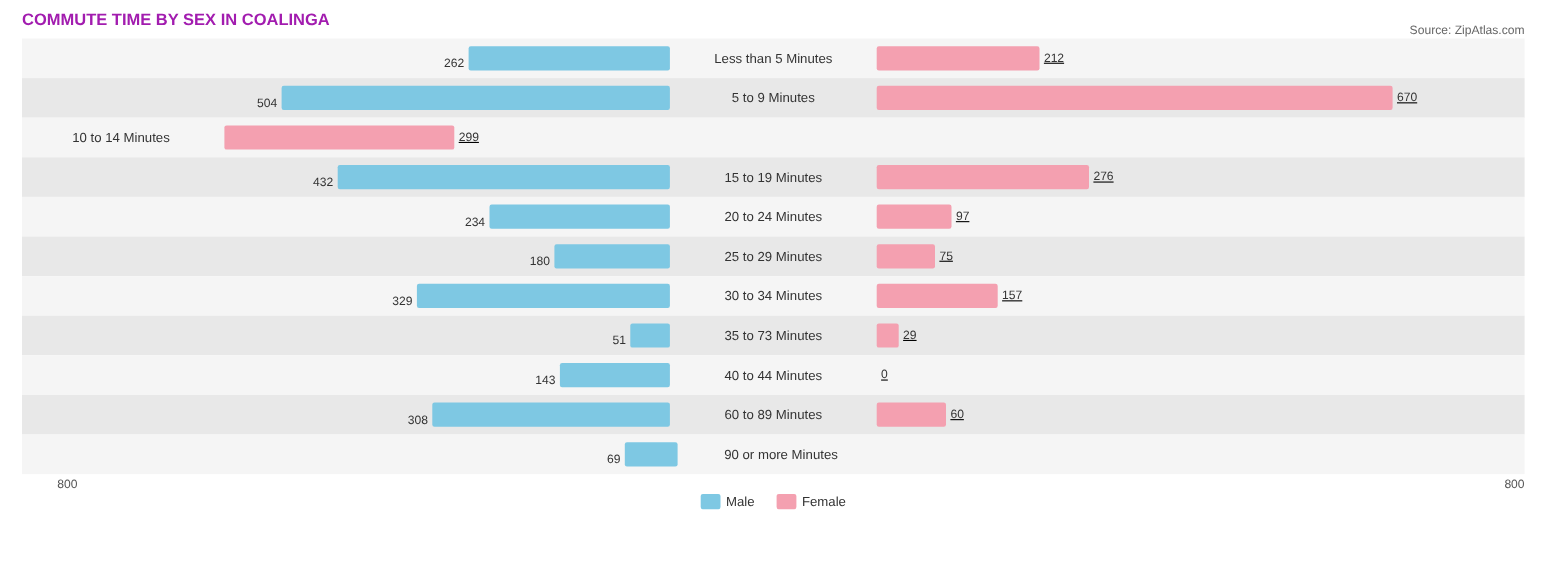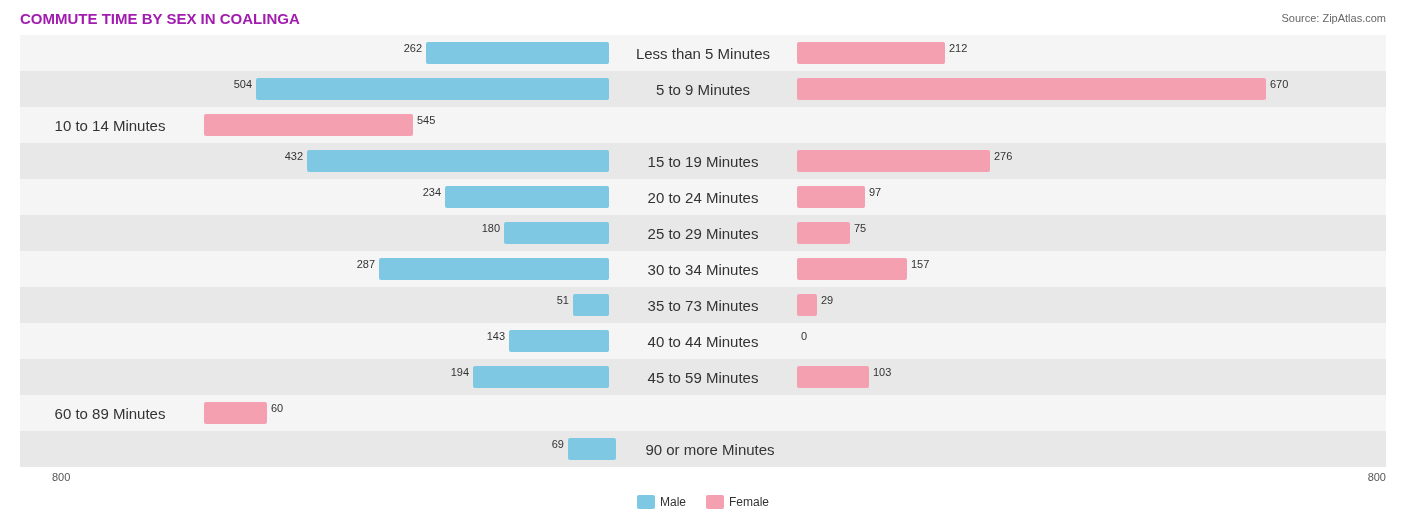--- a/index.html
+++ b/index.html
@@ -25,7 +25,7 @@
     }
     .source-text {
       position: absolute;
-      top: 12px;
+      top: 22px;
       right: 20px;
       font-size: 11px;
       color: #666;

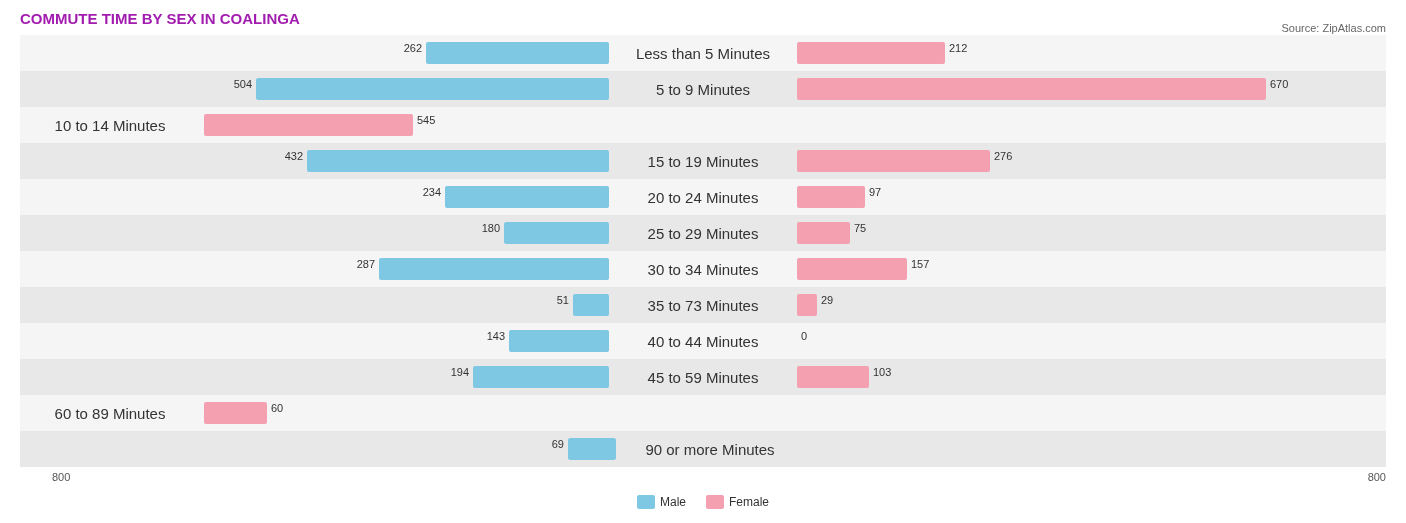--- a/index.html
+++ b/index.html
@@ -49,7 +49,7 @@
     .left-section {
       width: 600px;
       display: flex;
-      align-items: flex-start;
+      align-items: flex-end;
       justify-content: flex-end;
       padding-right: 4px;
     }

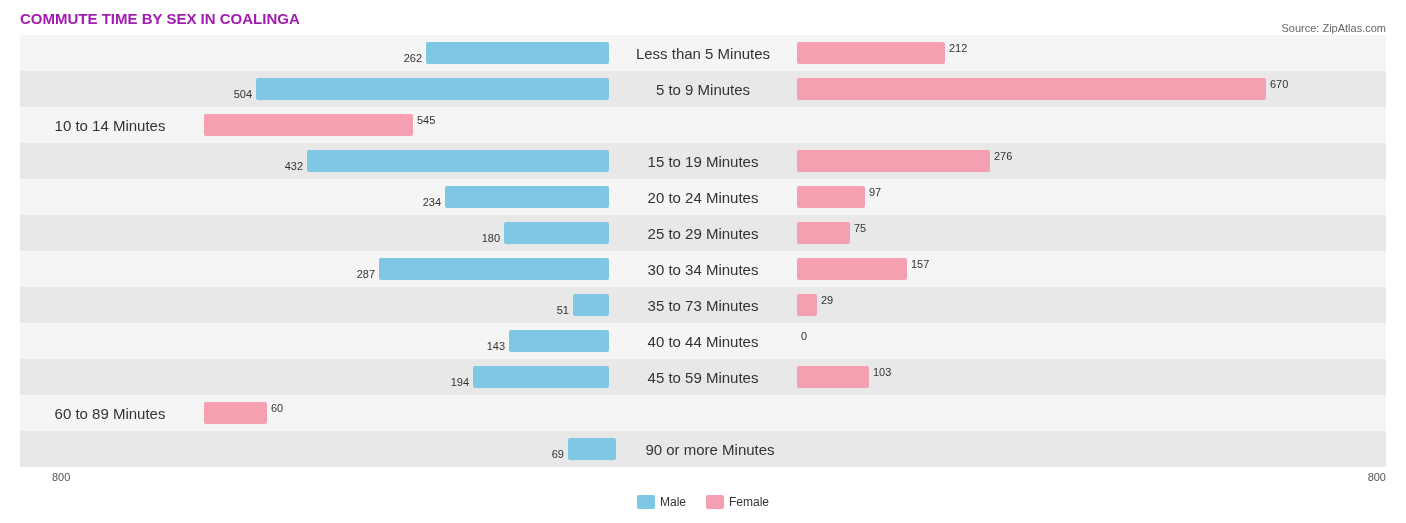--- a/index.html
+++ b/index.html
@@ -61,7 +61,7 @@
     .label-section {
       width: 180px;
       text-align: center;
-      font-size: 15px;
+      font-size: 12px;
       color: #333;
       flex-shrink: 0;
     }

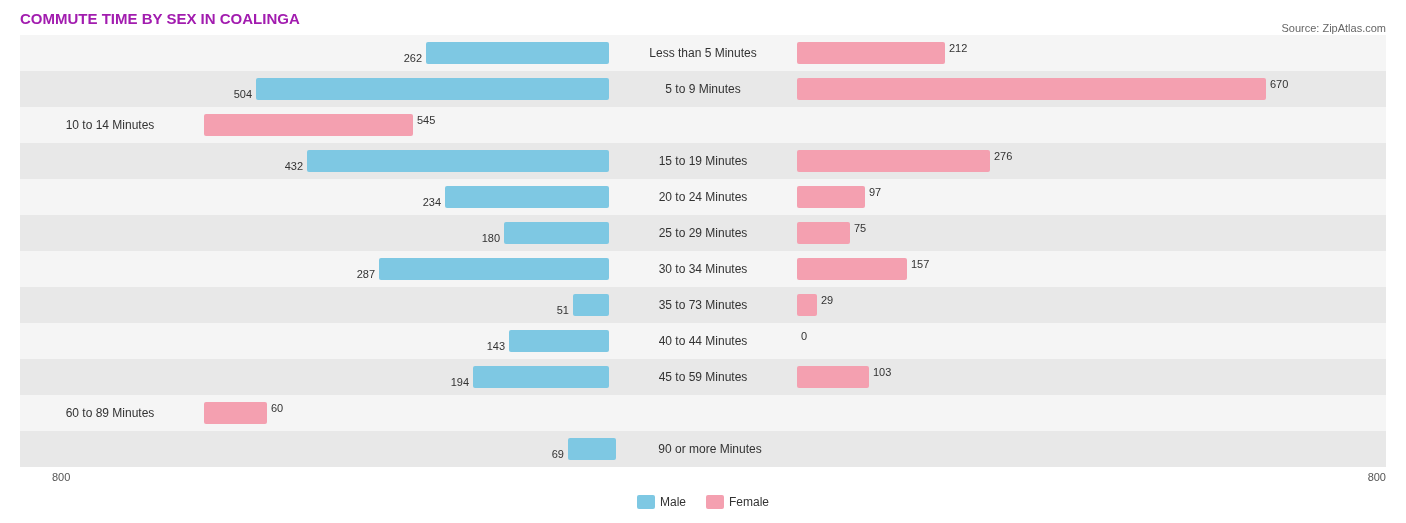--- a/index.html
+++ b/index.html
@@ -56,7 +56,9 @@
     .right-section {
       width: 600px;
       display: flex;
+      align-items: center;
       padding-left: 4px;
+      text-decoration: underline;
     }
     .label-section {
       width: 180px;

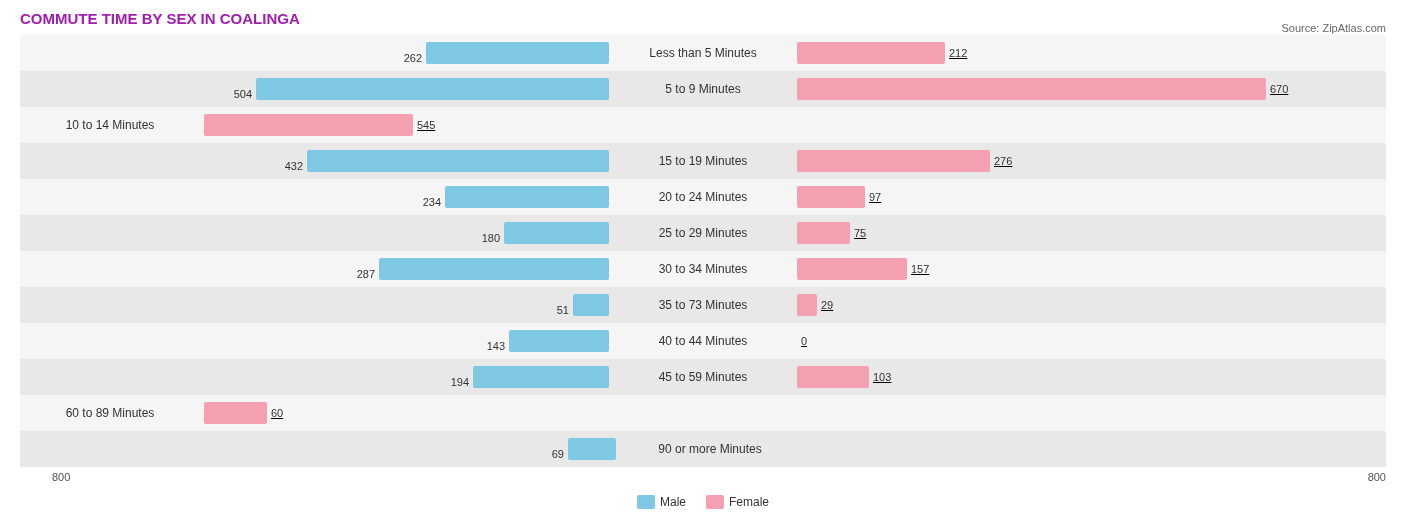--- a/index.html
+++ b/index.html
@@ -175,7 +175,7 @@
     <div class="label-section">10 to 14 Minutes</div>
     <div class="right-section">
       <div class="bar-pink" style="width:209px;"></div>
-      <span class="val-right">545</span>
+      <span class="val-right">299</span>
     </div>
   </div>
       <div class="bar-row">

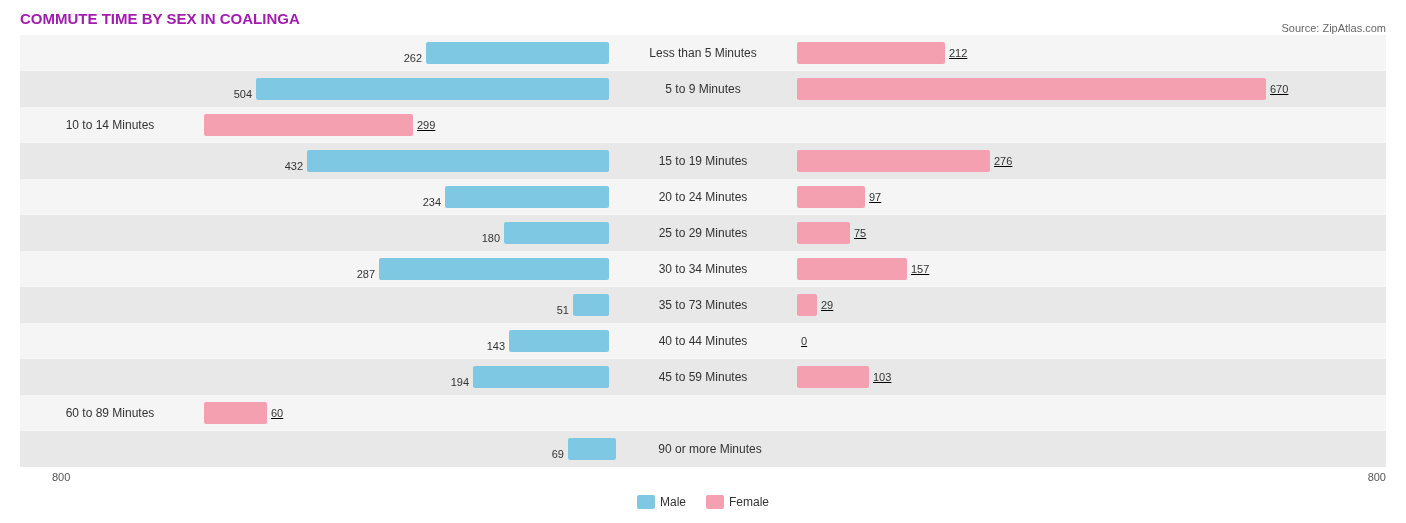--- a/index.html
+++ b/index.html
@@ -213,7 +213,7 @@
   </div>
       <div class="bar-row">
     <div class="left-section">
-      <span class="val-left">287</span>
+      <span class="val-left">329</span>
       <div class="bar-blue" style="width:230px;"></div>
     </div>
     <div class="label-section">30 to 34 Minutes</div>

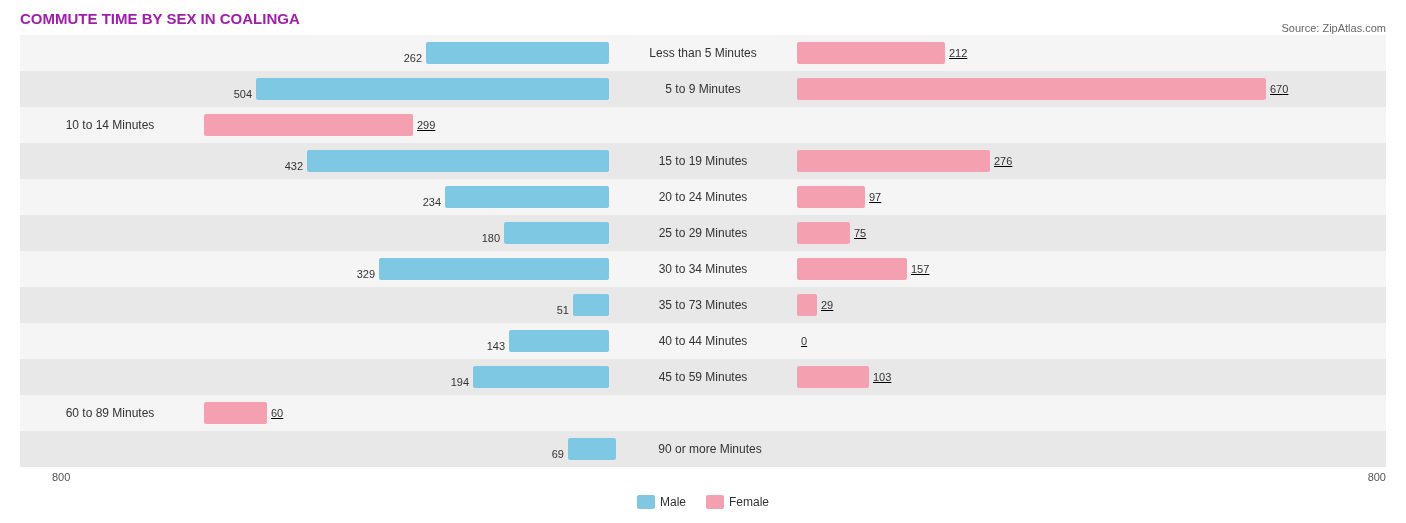--- a/index.html
+++ b/index.html
@@ -256,6 +256,10 @@
     </div>
   </div>
       <div class="bar-row">
+    <div class="left-section">
+      <span class="val-left">308</span>
+      <div class="bar-blue" style="width:216px;"></div>
+    </div>
     <div class="label-section">60 to 89 Minutes</div>
     <div class="right-section">
       <div class="bar-pink" style="width:63px;"></div>

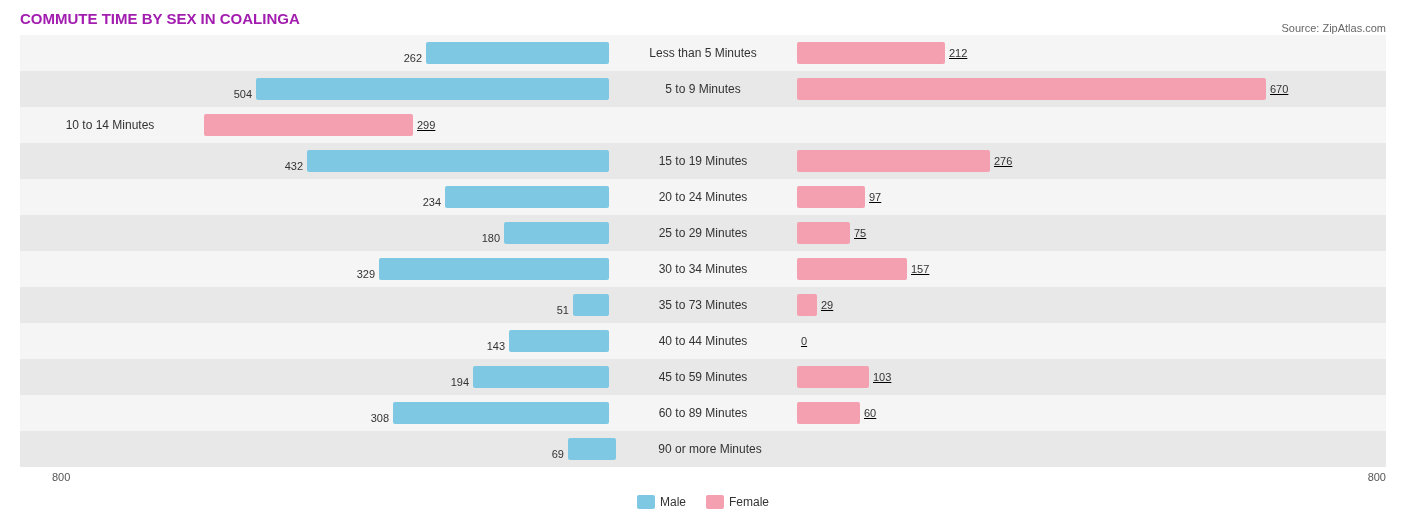--- a/index.html
+++ b/index.html
@@ -246,17 +246,6 @@
   </div>
       <div class="bar-row">
     <div class="left-section">
-      <span class="val-left">194</span>
-      <div class="bar-blue" style="width:136px;"></div>
-    </div>
-    <div class="label-section">45 to 59 Minutes</div>
-    <div class="right-section">
-      <div class="bar-pink" style="width:72px;"></div>
-      <span class="val-right">103</span>
-    </div>
-  </div>
-      <div class="bar-row">
-    <div class="left-section">
       <span class="val-left">308</span>
       <div class="bar-blue" style="width:216px;"></div>
     </div>

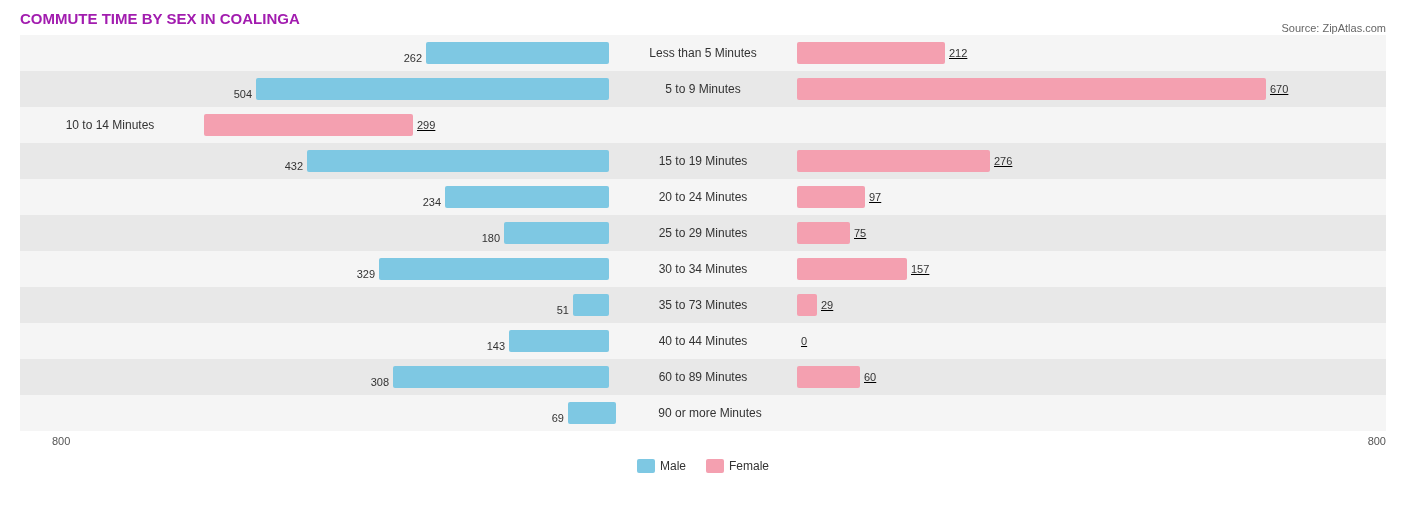--- a/index.html
+++ b/index.html
@@ -126,7 +126,7 @@
       justify-content: center;
       align-items: center;
       gap: 20px;
-      margin-top: 12px;
+      margin-top: 2px;
     }
     .legend-item {
       display: flex;

